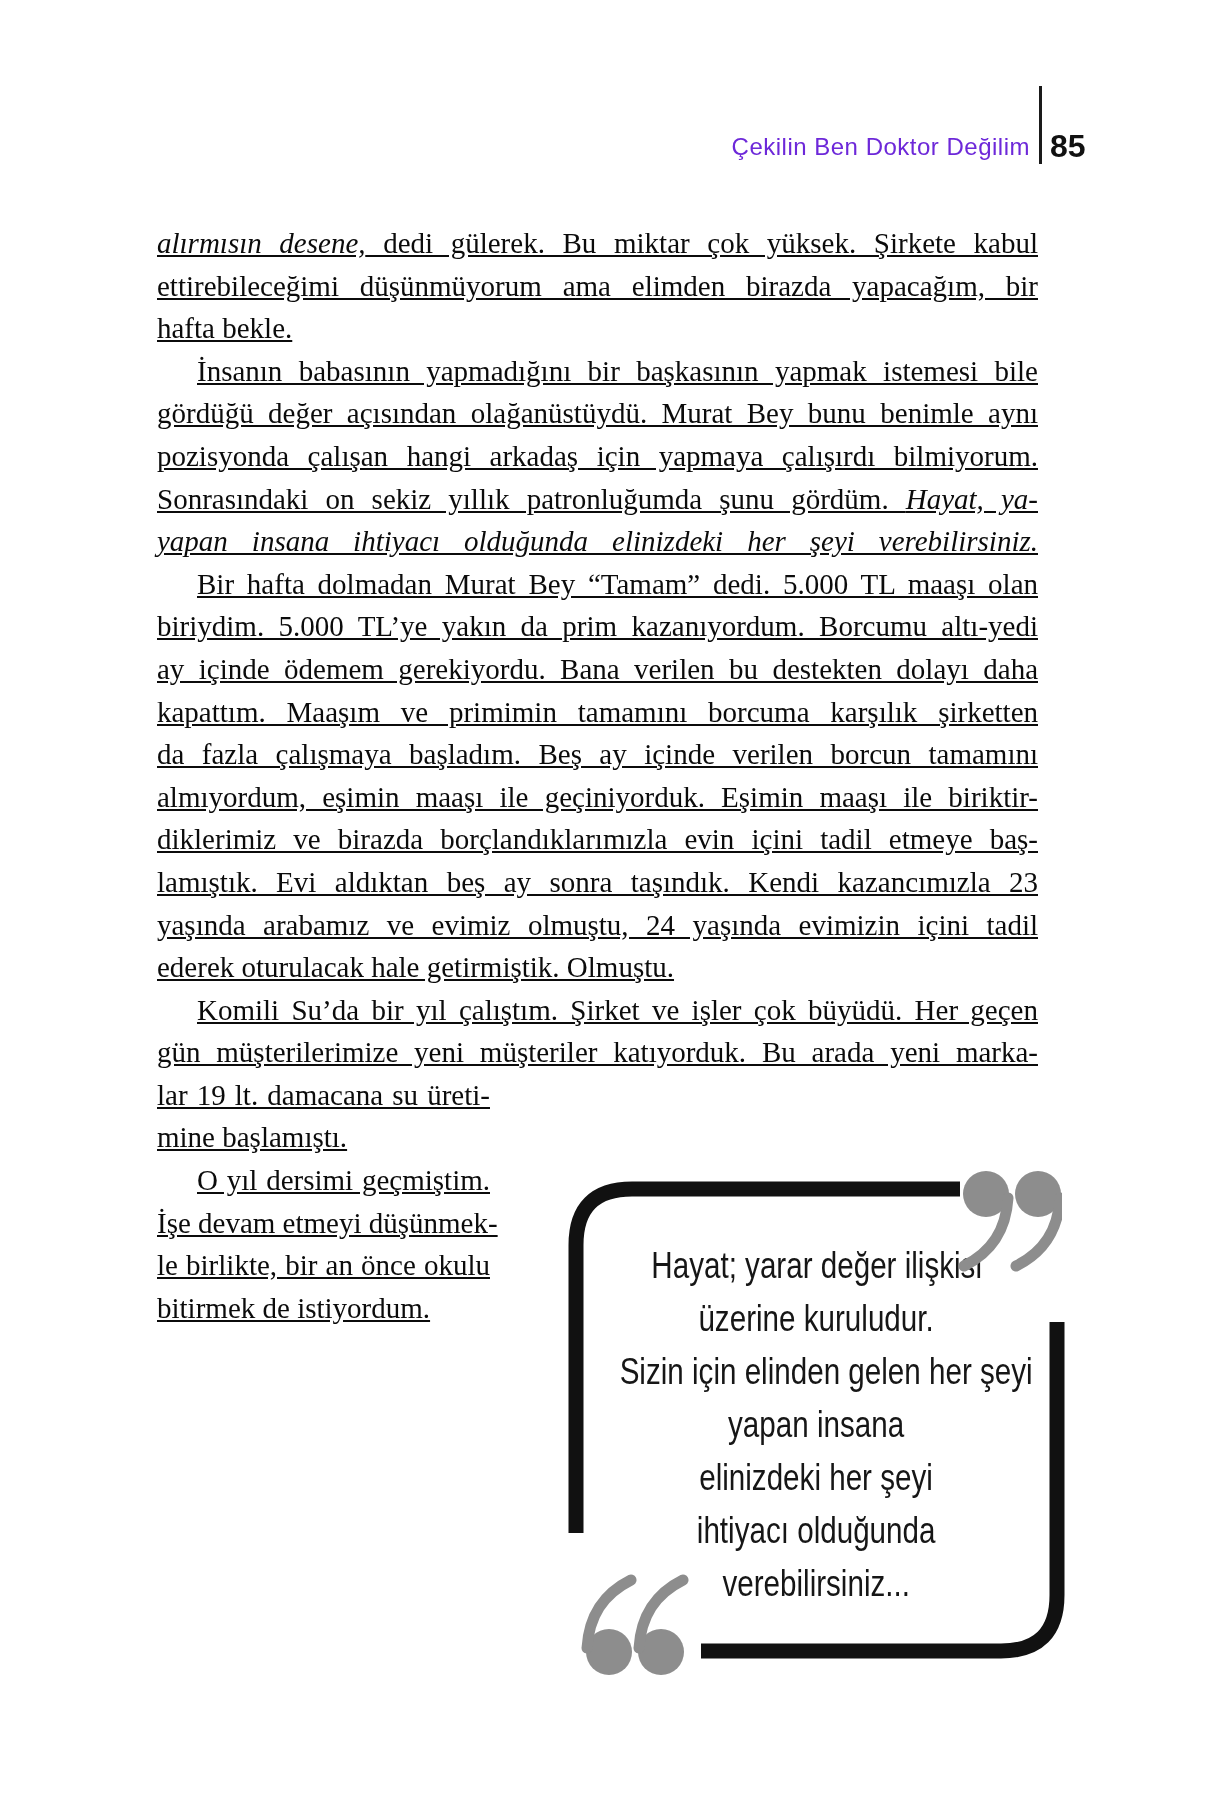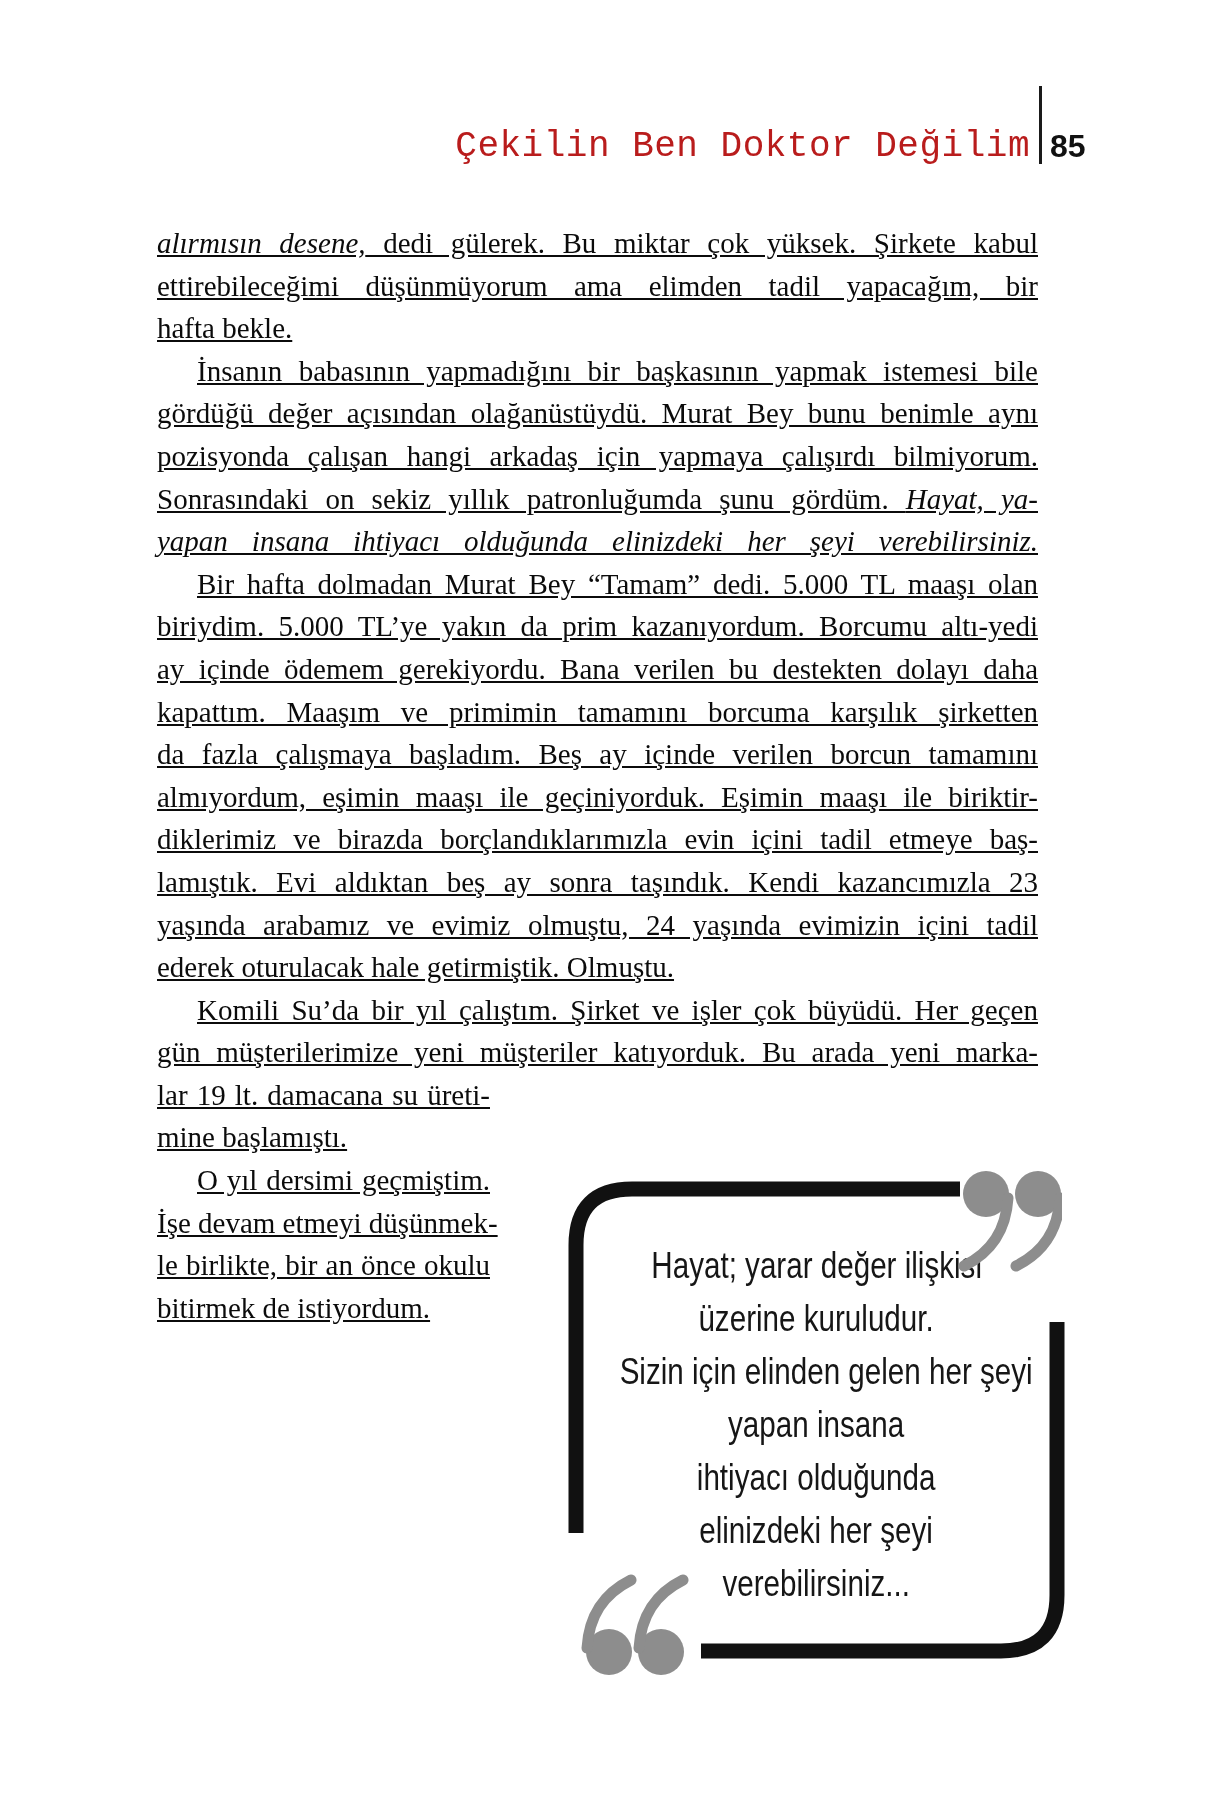--- a/index.html
+++ b/index.html
@@ -16,10 +16,10 @@
   .header-title{
     position:absolute;
     top:130px; right:191px;
-    font-family:Liberation Mono, monospace;
-    font-size:36px; line-height:34px;
+    font-family:Liberation Sans, sans-serif;
+    font-size:24px; line-height:34px;
     letter-spacing:0.5px;
-    color:#b91c1c;
+    color:#6d28d9;
     white-space:nowrap;
   }
   .header-rule{

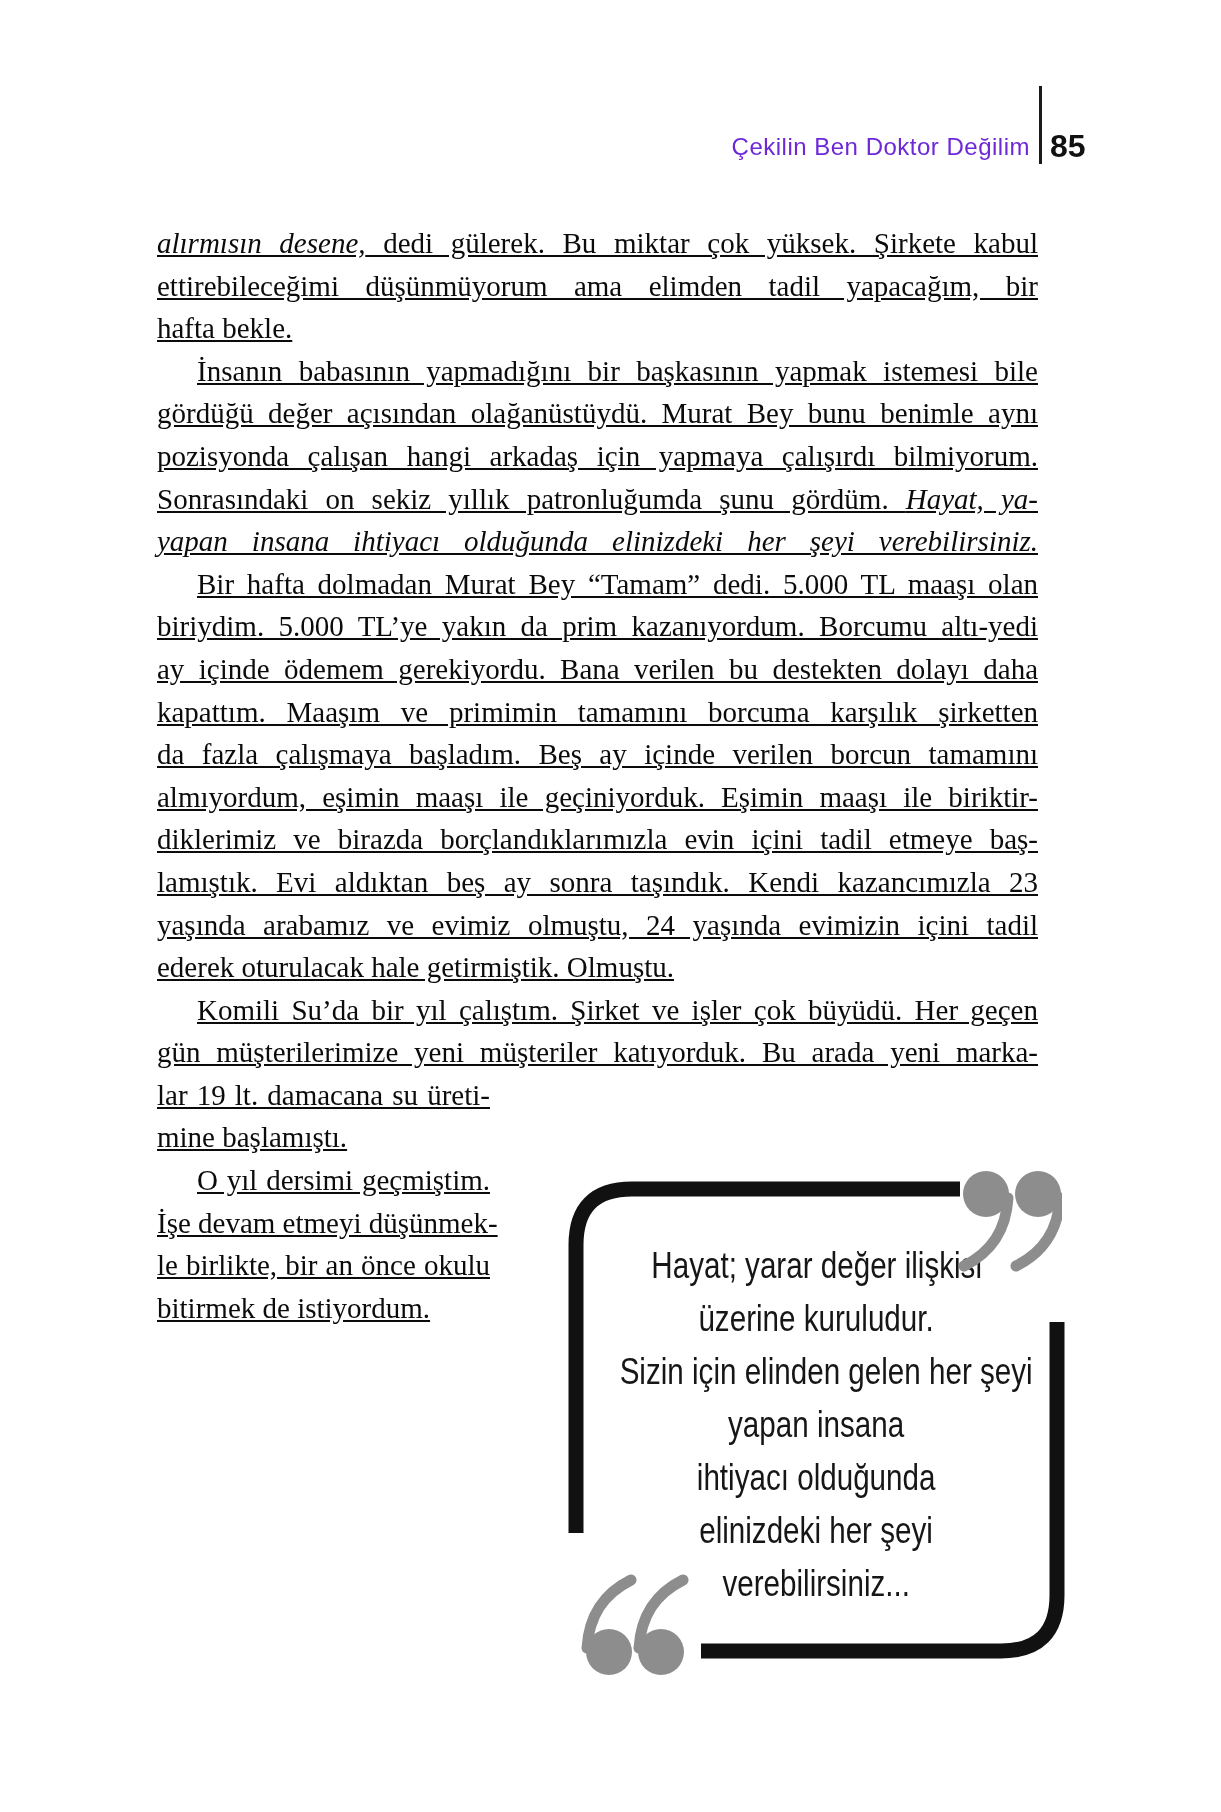--- a/index.html
+++ b/index.html
@@ -99,7 +99,7 @@
 
   <div class="body-text">
       <div class="line"><span class="it">alırmısın desene,</span><span> dedi gülerek. Bu miktar çok yüksek. Şirkete kabul</span></div>
-      <div class="line"><span>ettirebileceğimi düşünmüyorum ama elimden tadil yapacağım, bir</span></div>
+      <div class="line"><span>ettirebileceğimi düşünmüyorum ama elimden birazda yapacağım, bir</span></div>
       <div class="line end"><span>hafta bekle.</span></div>
       <div class="line indent"><span>İnsanın babasının yapmadığını bir başkasının yapmak istemesi bile</span></div>
       <div class="line"><span>gördüğü değer açısından olağanüstüydü. Murat Bey bunu benimle aynı</span></div>

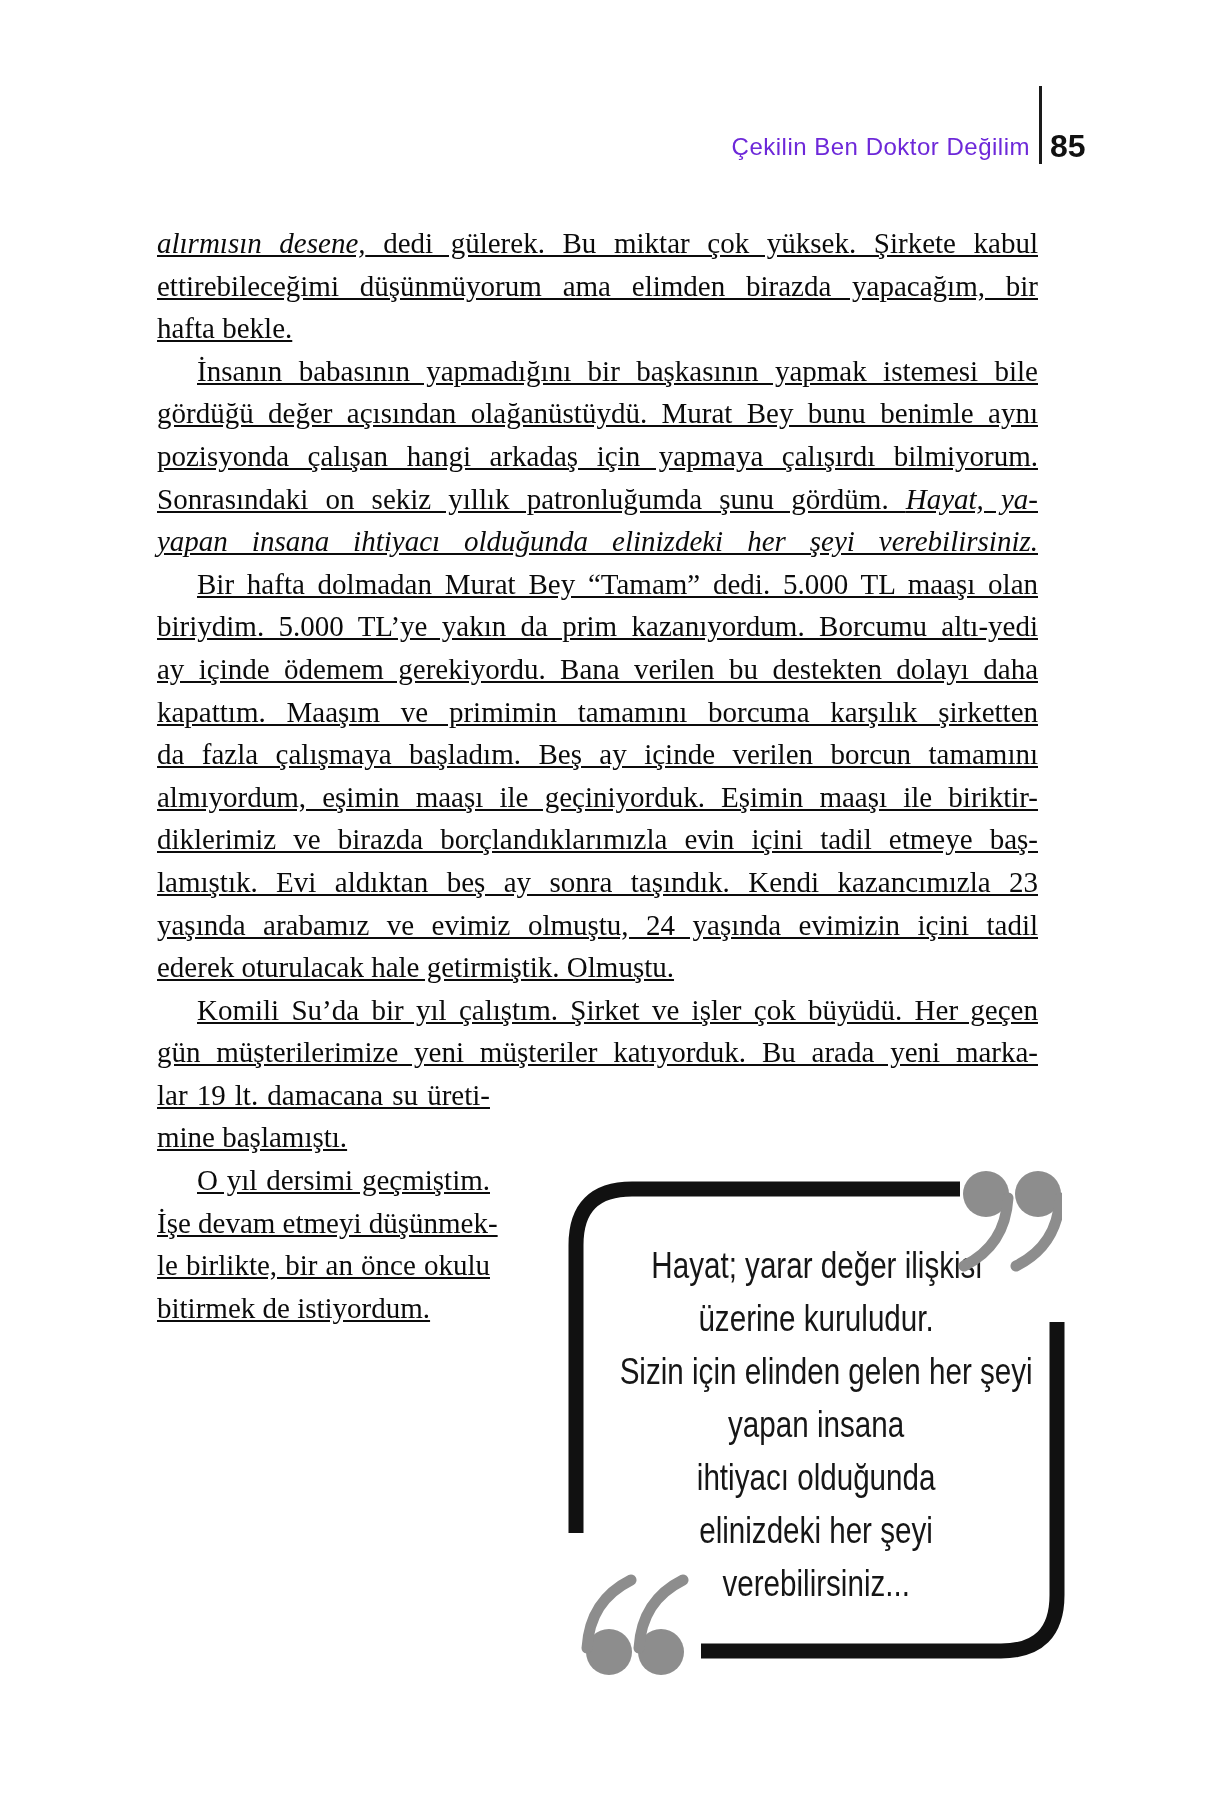--- a/index.html
+++ b/index.html
@@ -136,8 +136,8 @@
         <div class="qline"><span>üzerine kuruludur.</span></div>
         <div class="qline"><span>Sizin için elinden gelen her şeyi</span></div>
         <div class="qline"><span>yapan insana</span></div>
+        <div class="qline"><span>elinizdeki her şeyi</span></div>
         <div class="qline"><span>ihtiyacı olduğunda</span></div>
-        <div class="qline"><span>elinizdeki her şeyi</span></div>
         <div class="qline"><span>verebilirsiniz...</span></div>
       </div>
   </div>

